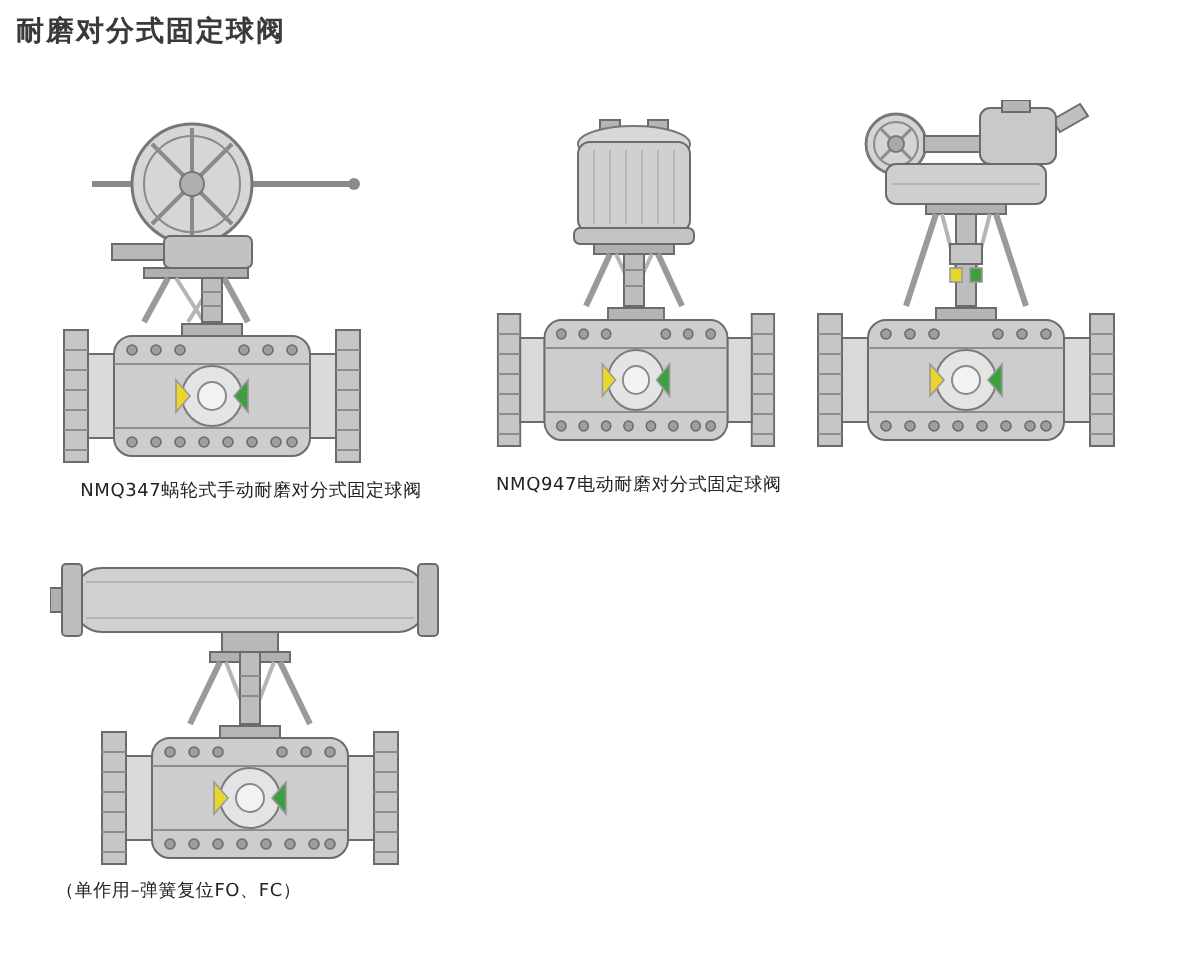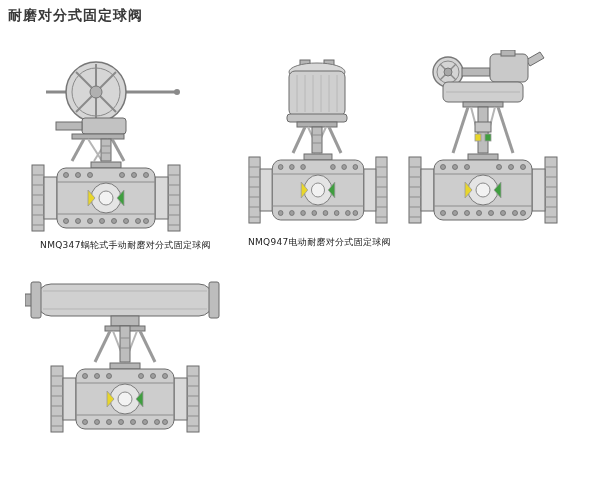--- a/index.html
+++ b/index.html
@@ -195,6 +195,7 @@
       <use href="#valve-body" x="25" y="86"></use>
     </svg>
     <figcaption class="caption">
+      <span class="line2">（单作用–弹簧复位FO、FC）</span>
     </figcaption>
   </figure>
 

